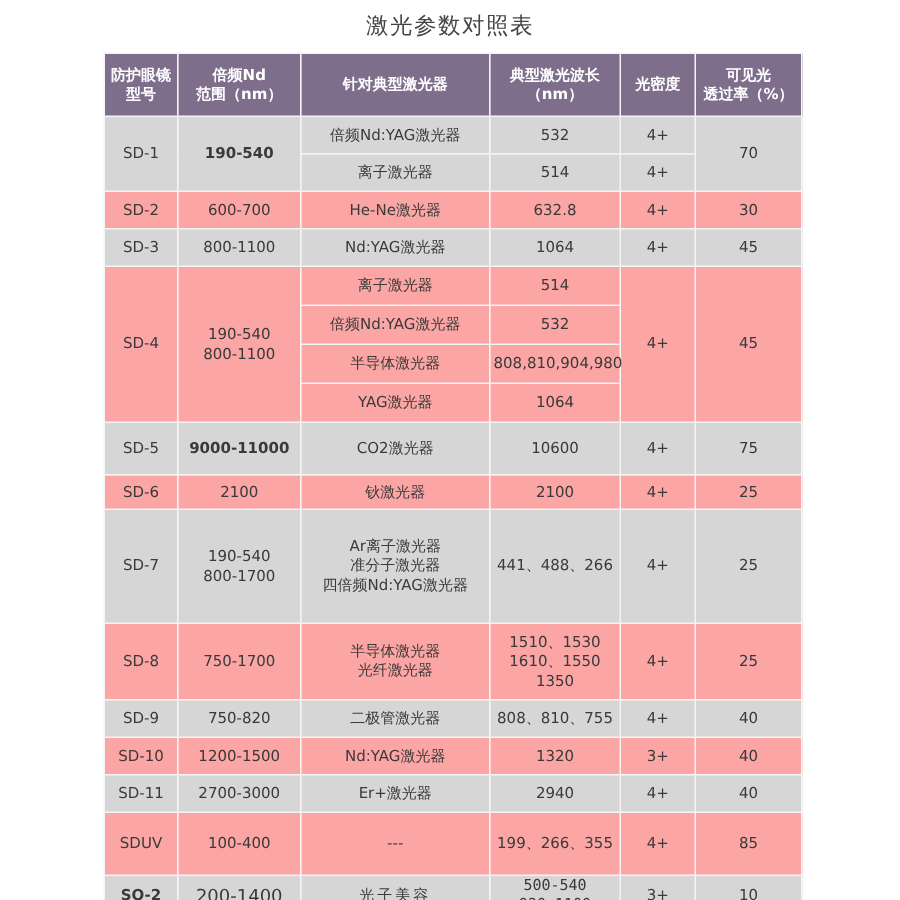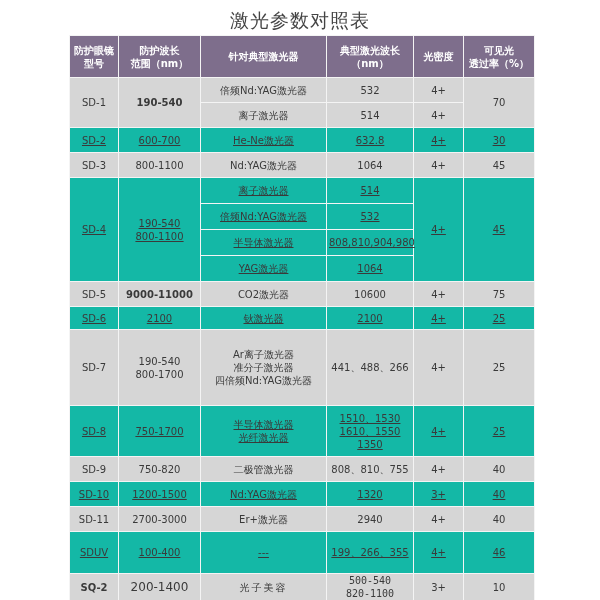--- a/index.html
+++ b/index.html
@@ -6,7 +6,7 @@
   body { width: 600px; height: 600px; position: relative; overflow: hidden;
          font-family: "DejaVu Sans", "Liberation Sans", sans-serif; color: #3a3a3a; }
   .title { position: absolute; left: 0; top: 8px; width: 600px; text-align: center;
-           font-size: 19px; color: #444; letter-spacing: 1px; }
+           font-size: 15px; color: #444; letter-spacing: 1px; }
   table.laser { position: absolute; left: 69px; top: 35px; width: 465px;
                 border-collapse: collapse; table-layout: fixed; }
   table.laser td, table.laser th { border: 1px solid #f4f4f4; text-align: center;

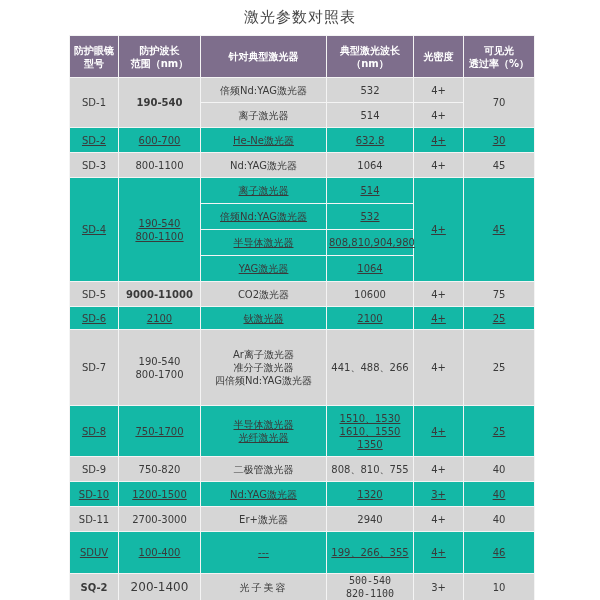--- a/index.html
+++ b/index.html
@@ -40,7 +40,7 @@
           <span class="sub">型号</span>
         </th>
     <th>
-          <span class="sub">防护波长</span>
+          <span class="sub">倍频Nd</span>
           <span class="sub">范围（nm）</span>
         </th>
     <th>针对典型激光器</th>

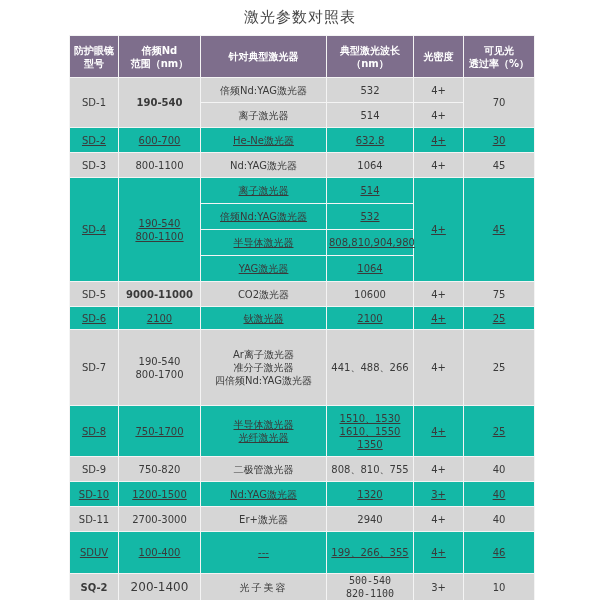--- a/index.html
+++ b/index.html
@@ -13,7 +13,7 @@
         vertical-align: middle; padding: 0 2px; font-size: 10px; line-height: 13px; }
   table.laser th { background: #7e6e8c; color: #ffffff; font-weight: bold; font-size: 10px; height: 41px; }
   tr.dark td { background: #d6d6d6; }
-  tr.light td { background: #14b8a6; text-decoration: underline; }
+  tr.light td { background: #fca5a5; }
   .sub { display:block; }
   .big { font-size: 13px; letter-spacing: 2px; }
   .bold { font-weight: bold; font-size: 11px; }

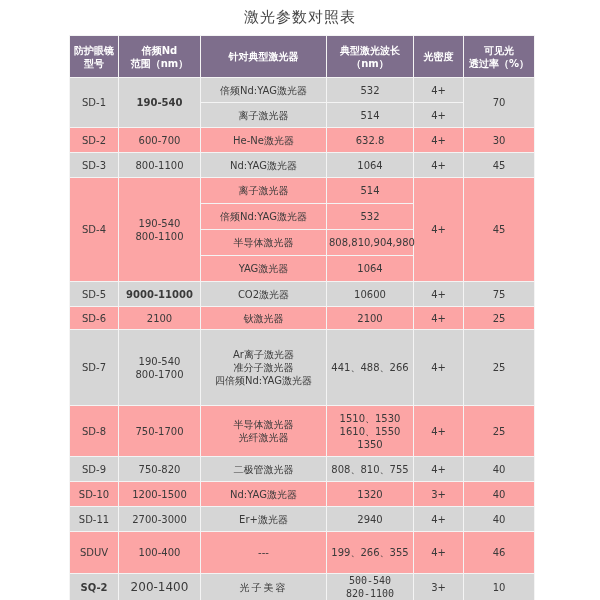--- a/index.html
+++ b/index.html
@@ -111,7 +111,7 @@
     <td>1064</td>
   </tr>
 
-  <tr class="dark" style="height:25px">
+  <tr class="dark" style="height:35px">
     <td>SD-5</td>
     <td class="bold" style="font-size:10px">9000-11000</td>
     <td>CO2激光器</td>

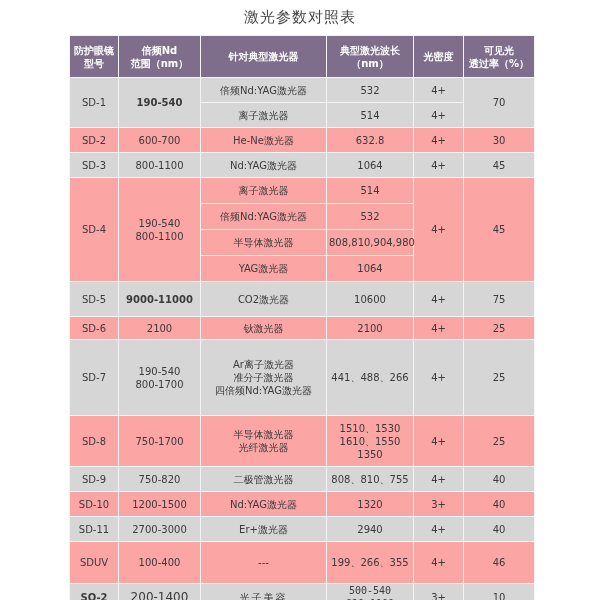--- a/index.html
+++ b/index.html
@@ -194,7 +194,7 @@
     <td>---</td>
     <td>199、266、355</td>
     <td>4+</td>
-    <td>46</td>
+    <td>85</td>
   </tr>
 
   <tr class="dark" style="height:26px">

